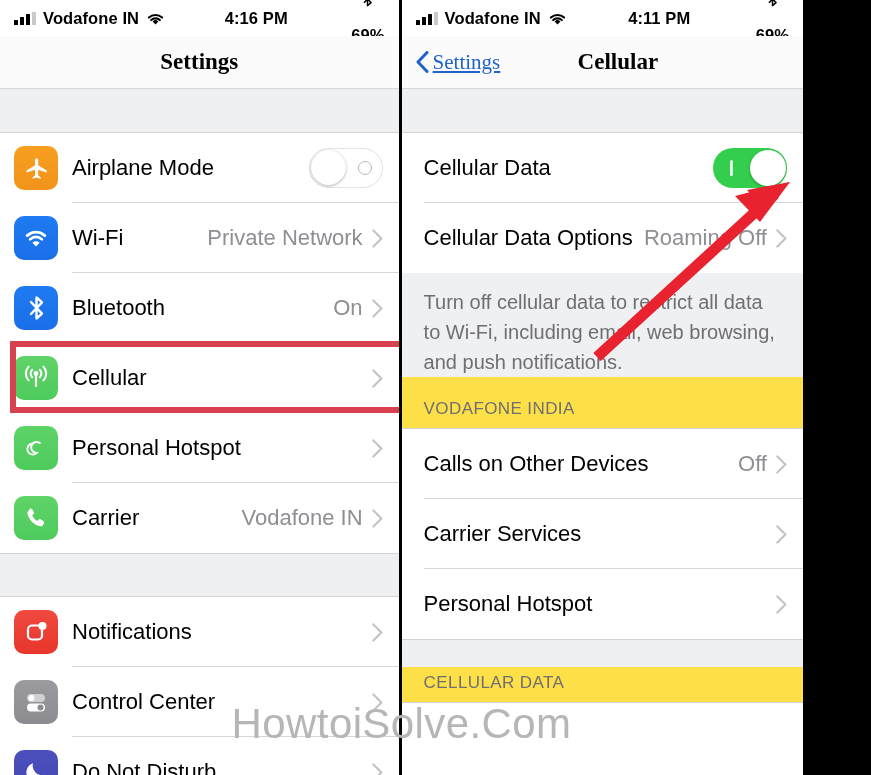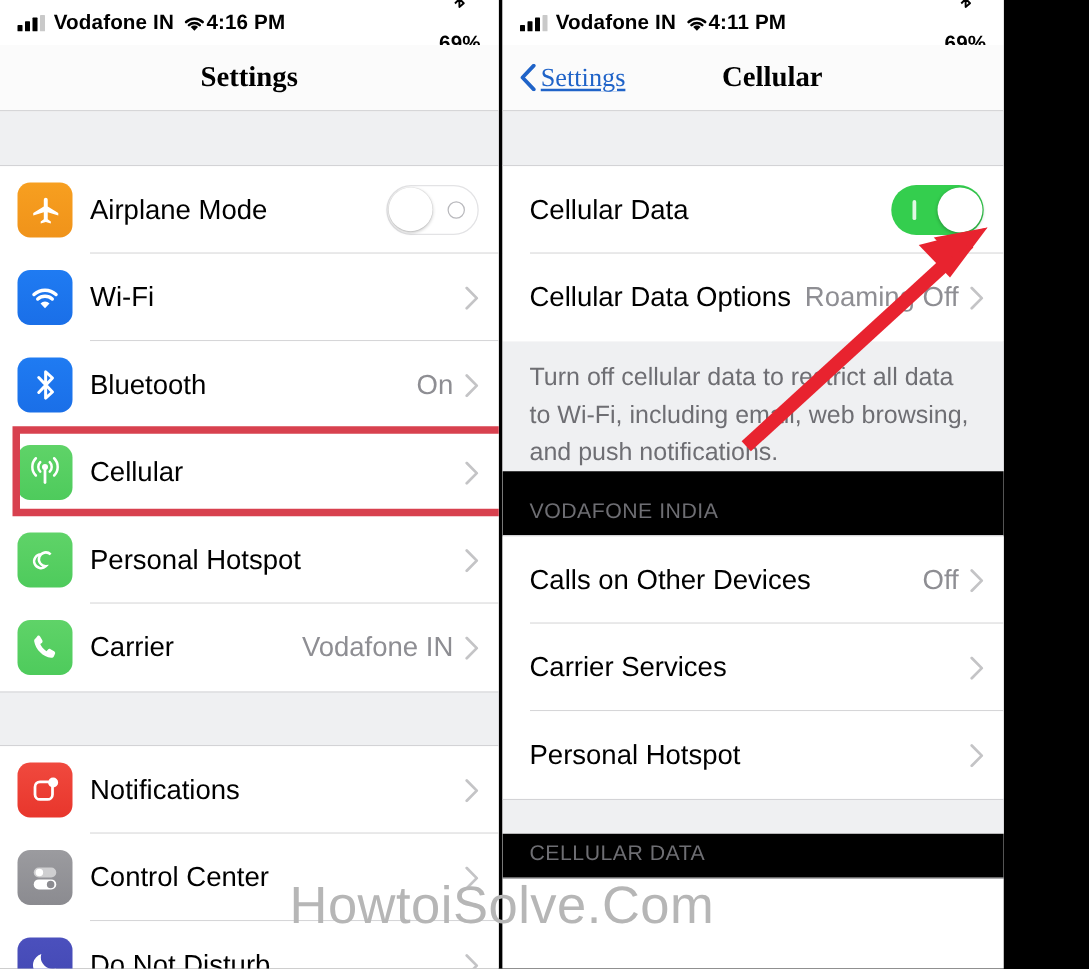--- a/index.html
+++ b/index.html
@@ -38,7 +38,7 @@
     letter-spacing: .1px;
   }
   .sb-left { display: flex; align-items: center; gap: 7px; }
-  .sb-center { flex: 1; text-align: left; padding-right: 4px; }
+  .sb-center { flex: 1; text-align: center; padding-right: 4px; }
   .sb-right { display: flex; align-items: center; gap: 19px; flex-direction: column; }
 
   .bars { display: flex; align-items: flex-end; gap: 2px; height: 13px; }

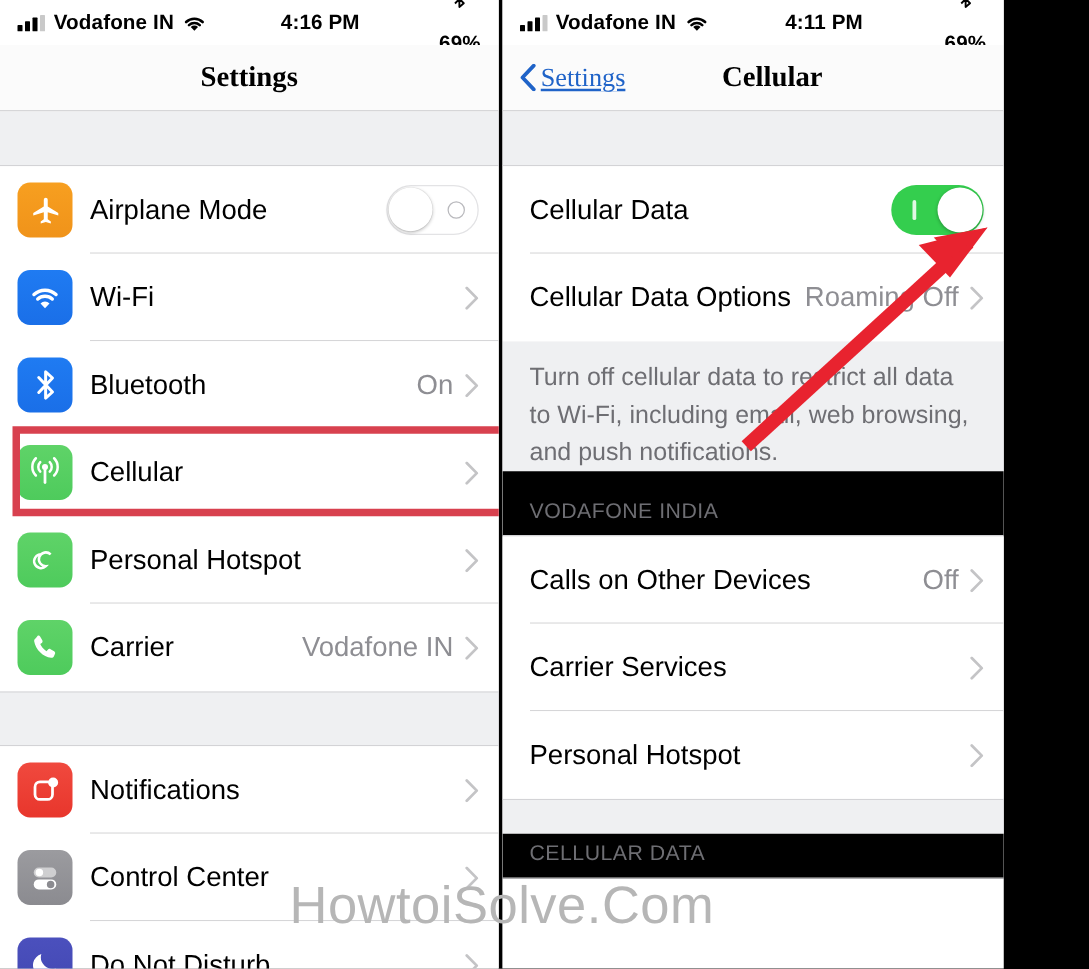--- a/index.html
+++ b/index.html
@@ -277,6 +277,7 @@
         </svg>
       </span>
       <span class="row-label">Wi-Fi</span>
+      <span class="row-value">Private Network</span>
       <svg class="chev" viewBox="0 0 11 19">
           <path d="M1.4 1.4 9.4 9.5l-8 8.1" stroke="#c4c4c6" stroke-width="2.2" fill="none" stroke-linecap="round" stroke-linejoin="round"></path>
         </svg>

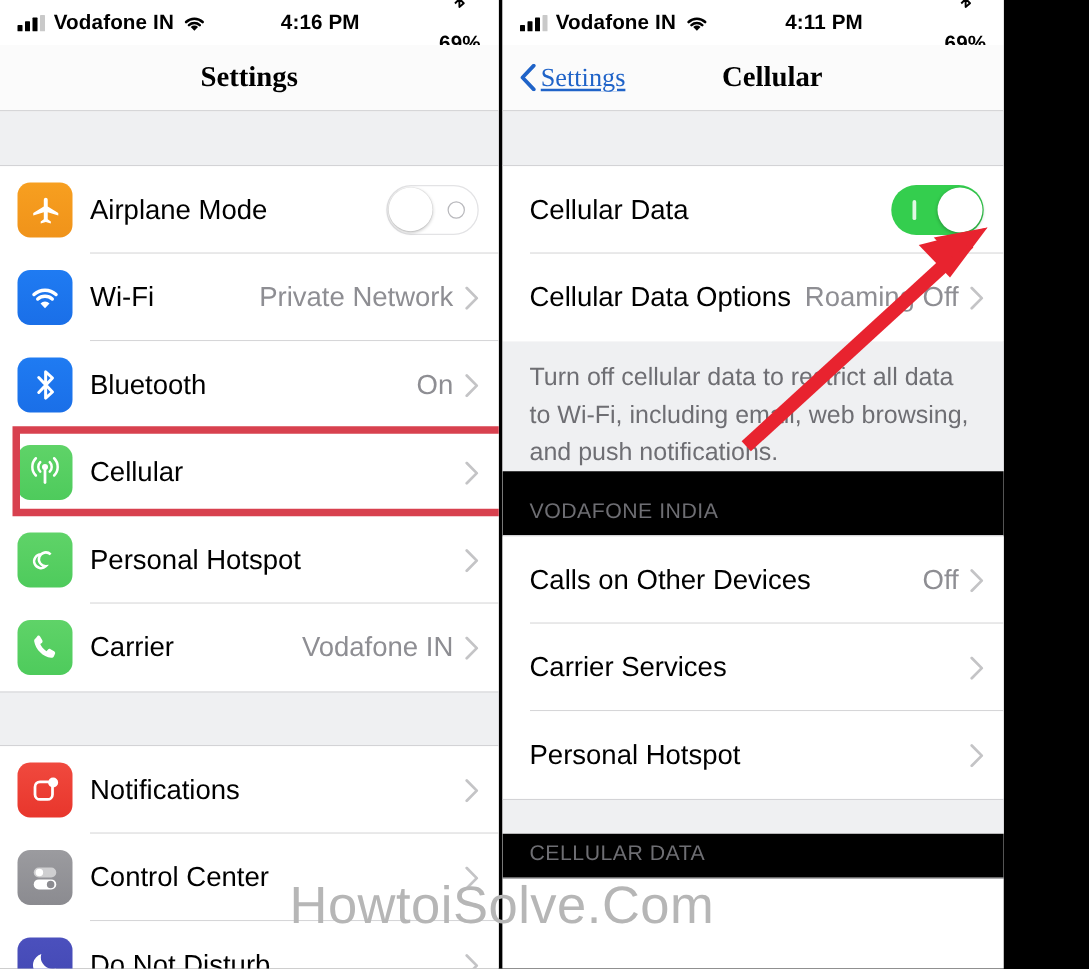--- a/index.html
+++ b/index.html
@@ -173,7 +173,7 @@
     color: #6e6e73;
   }
   .section-head {
-    background: #000000;
+    background: #fde047;
     padding: 22px 22px 9px 22px;
     font-size: 17px;
     letter-spacing: .4px;

